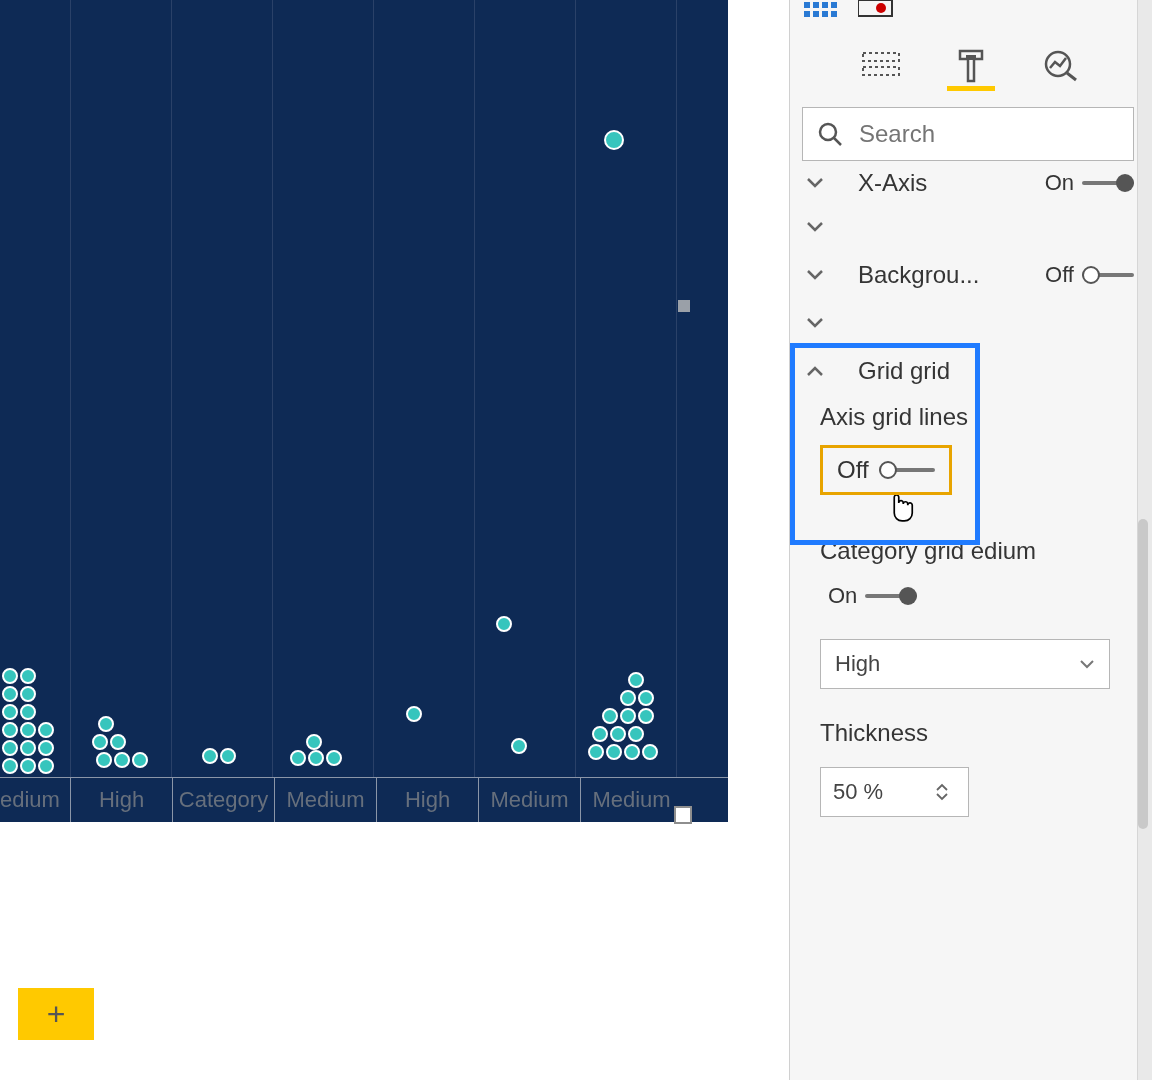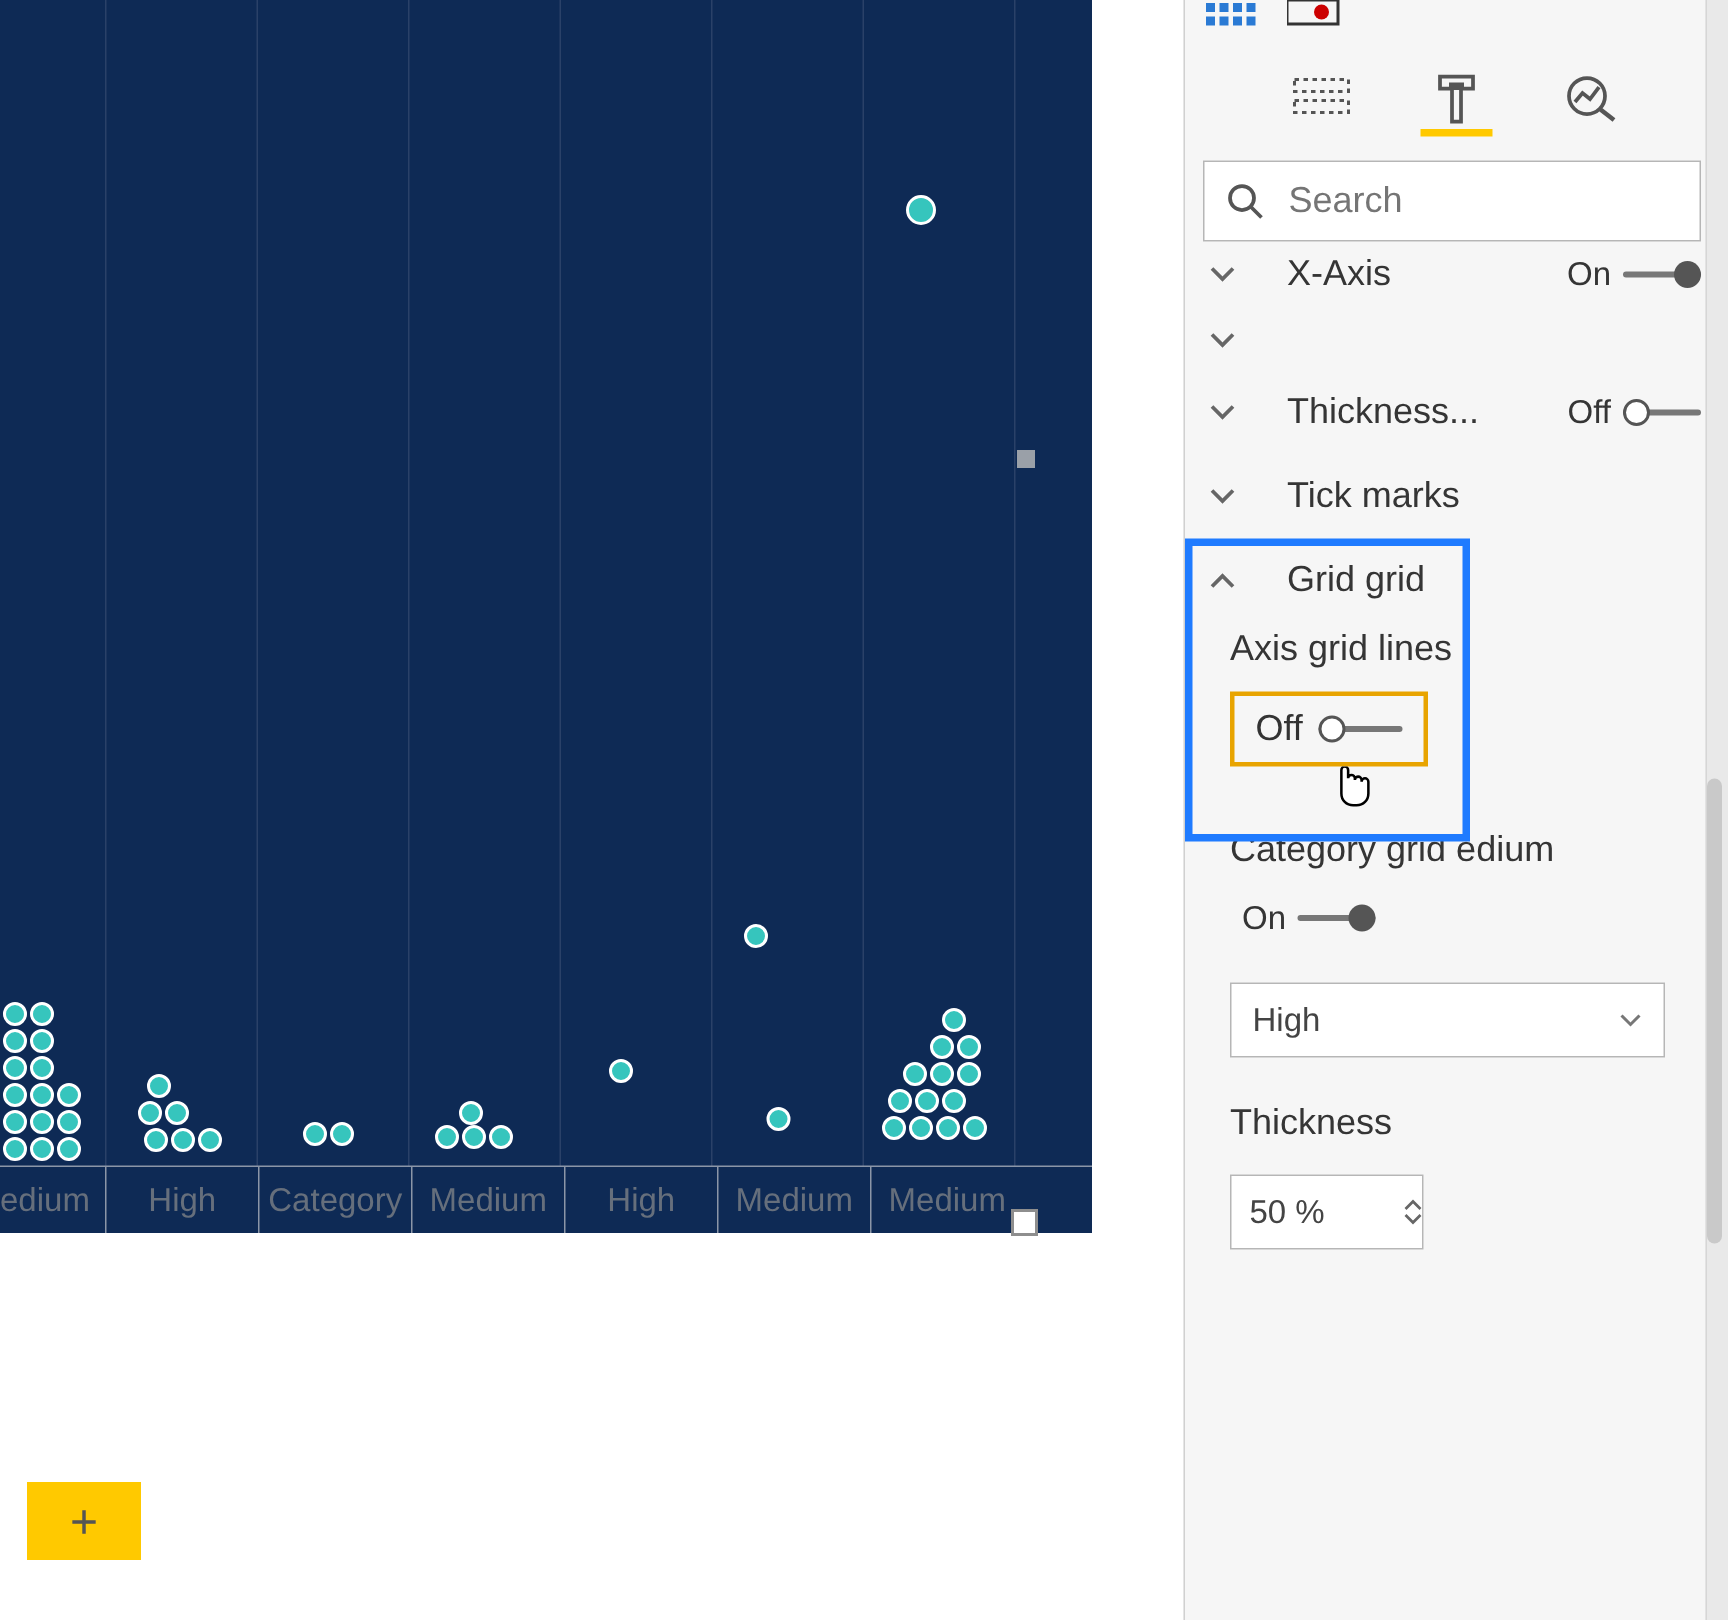--- a/index.html
+++ b/index.html
@@ -252,7 +252,7 @@
               <path d="M2 2 l7 7 l7 -7" fill="none" stroke="#666" stroke-width="2.5"></path>
             </svg>
           </div>
-        <div class="label">Thickness...</div>
+        <div class="label">Backgrou...</div>
         <div class="toggle">
           <span class="state">Off</span>
           <div class="sw off">

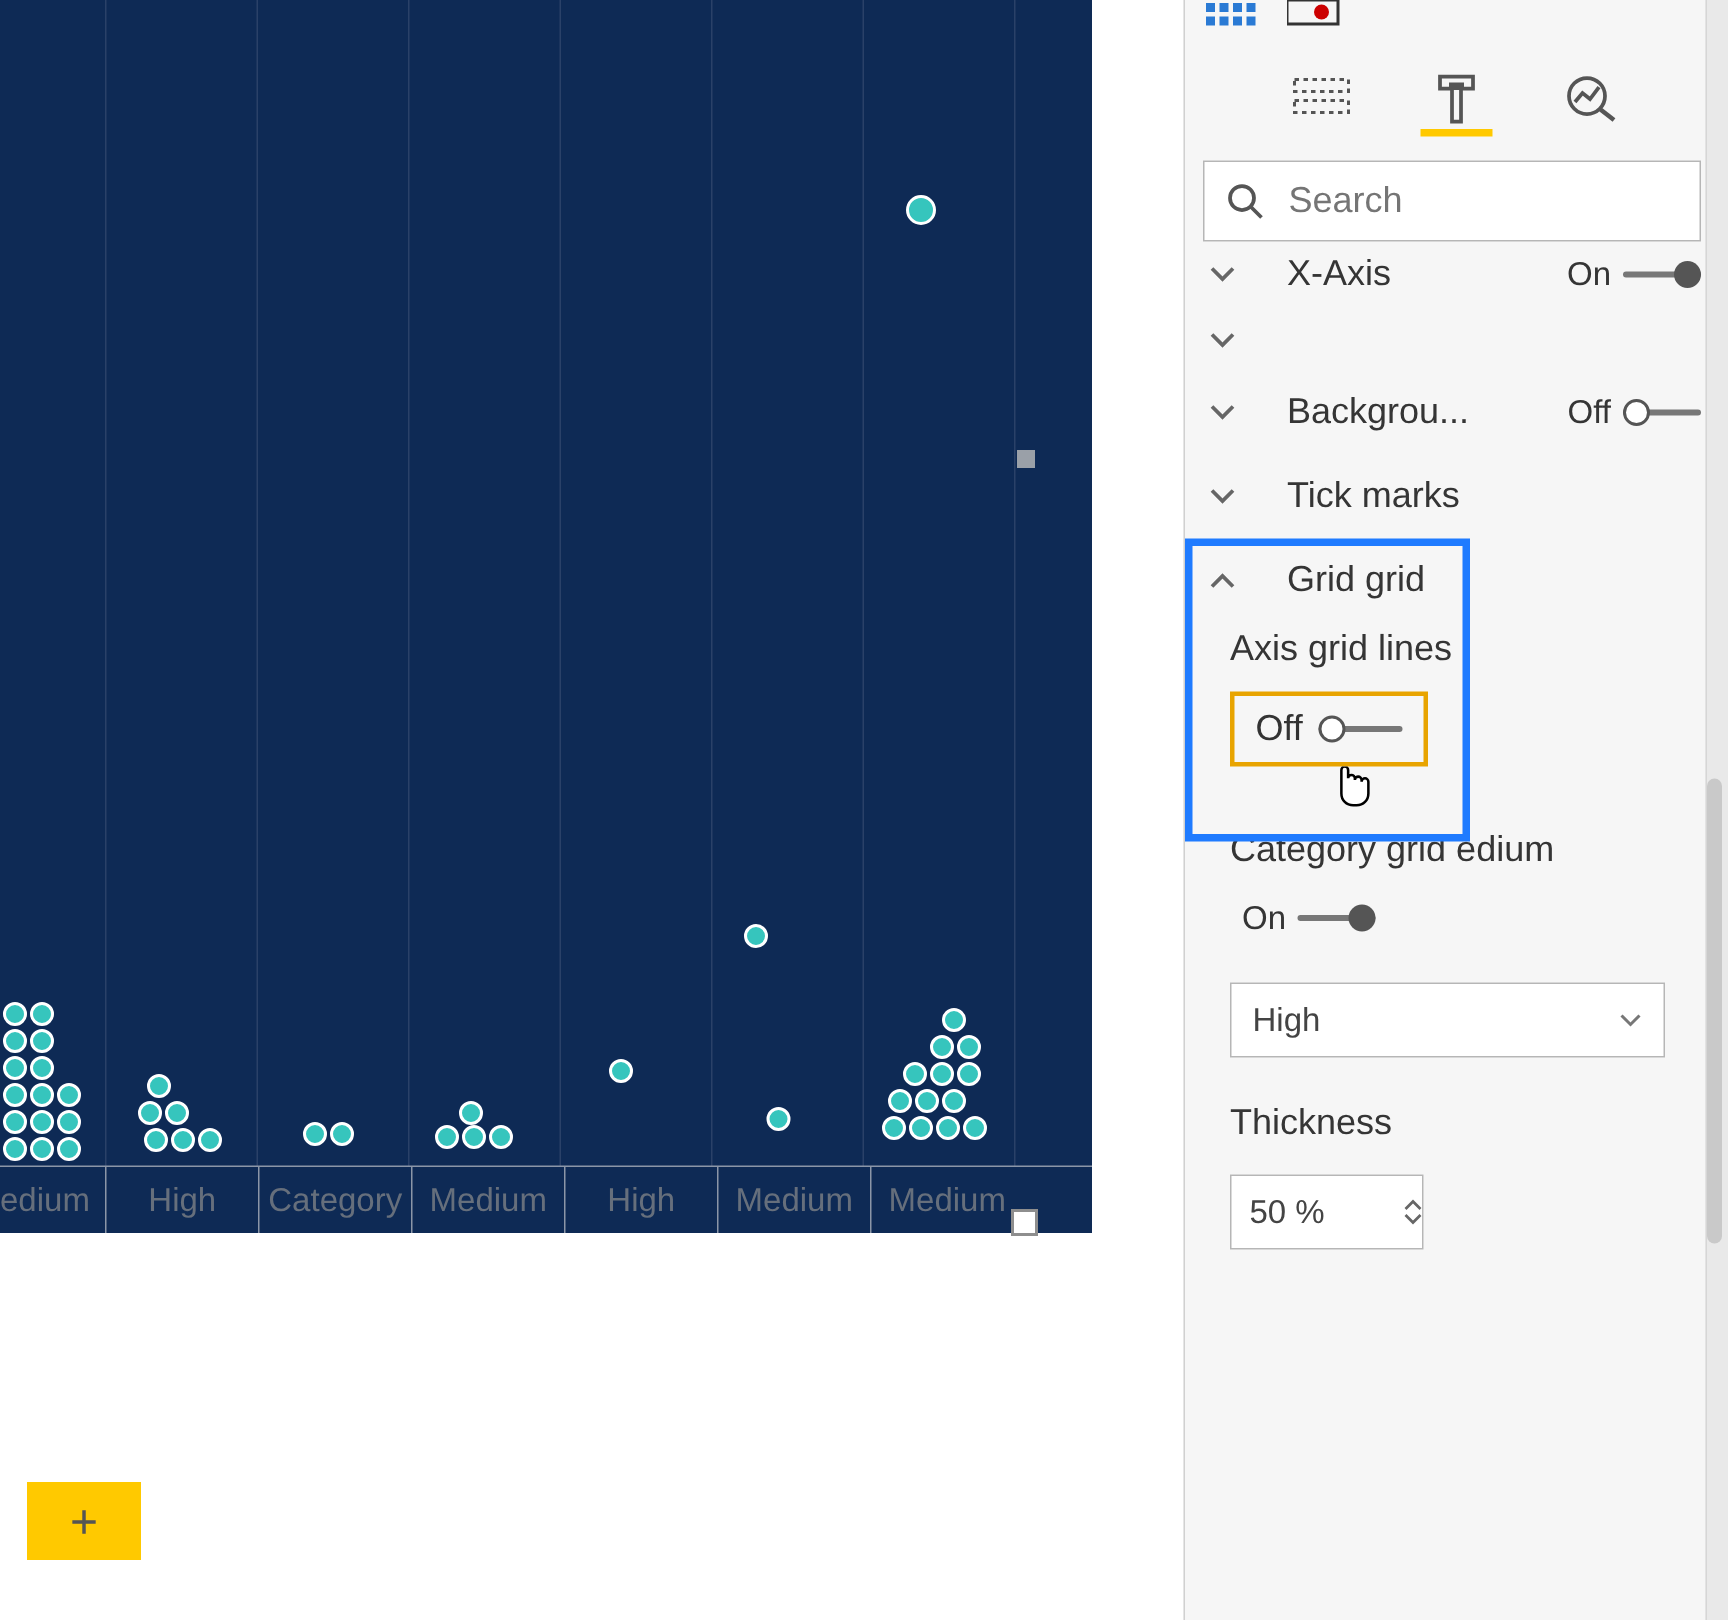--- a/index.html
+++ b/index.html
@@ -268,7 +268,6 @@
               <path d="M2 2 l7 7 l7 -7" fill="none" stroke="#666" stroke-width="2.5"></path>
             </svg>
           </div>
-        <div class="label">Tick marks</div>
       </div>
 
       <div style="position:relative">

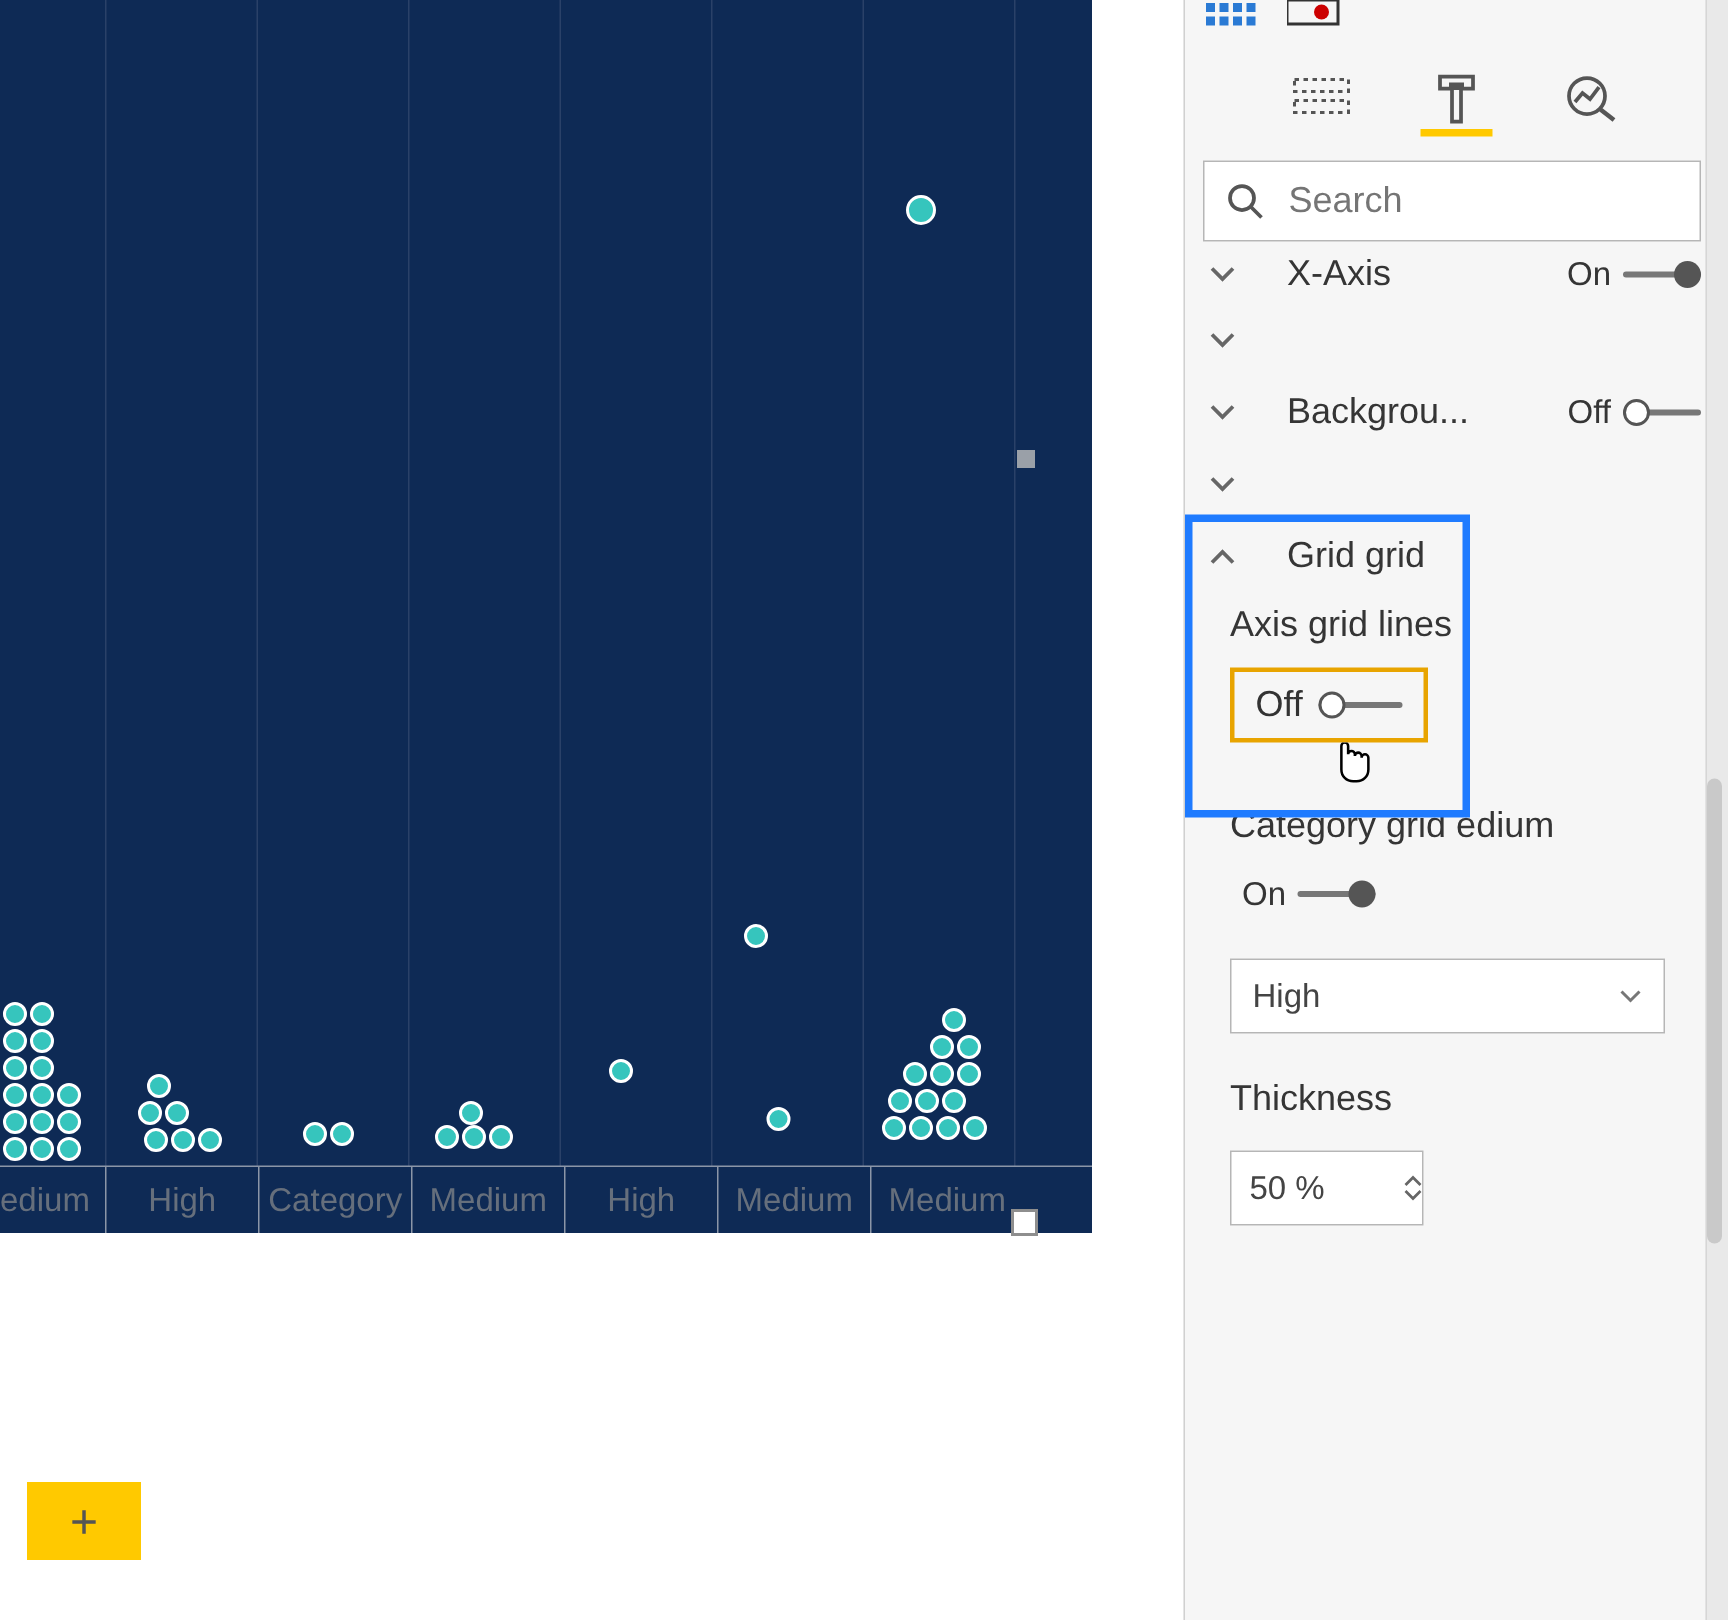--- a/index.html
+++ b/index.html
@@ -56,7 +56,7 @@
   .section-label{font-size:24px;color:#353535;padding:8px 0 12px 30px;}
   .sub{padding:2px 18px 2px 30px;}
   .dd{margin:8px 42px 8px 30px;height:48px;border:1px solid #b6b6b6;background:#fff;display:flex;align-items:center;justify-content:space-between;padding:0 14px;font-size:22px;color:#444;}
-  .num{margin:8px 0 8px 30px;width:115px;height:48px;border:1px solid #b6b6b6;background:#fff;display:flex;align-items:center;justify-content:space-between;padding:0 0 0 12px;font-size:22px;color:#444;}
+  .num{margin:8px 0 8px 30px;width:115px;height:48px;border:1px solid #b6b6b6;background:#fff;display:flex;align-items:center;justify-content:space-between;padding:0 20px 0 12px;font-size:22px;color:#444;}
   .focus-blue{position:absolute;border:5px solid var(--focus);pointer-events:none;}
   .focus-yellow{border:3px solid #e8a400;display:inline-flex;align-items:center;gap:10px;padding:8px 14px;}
   .cursor{position:absolute;width:36px;height:36px;pointer-events:none;}

